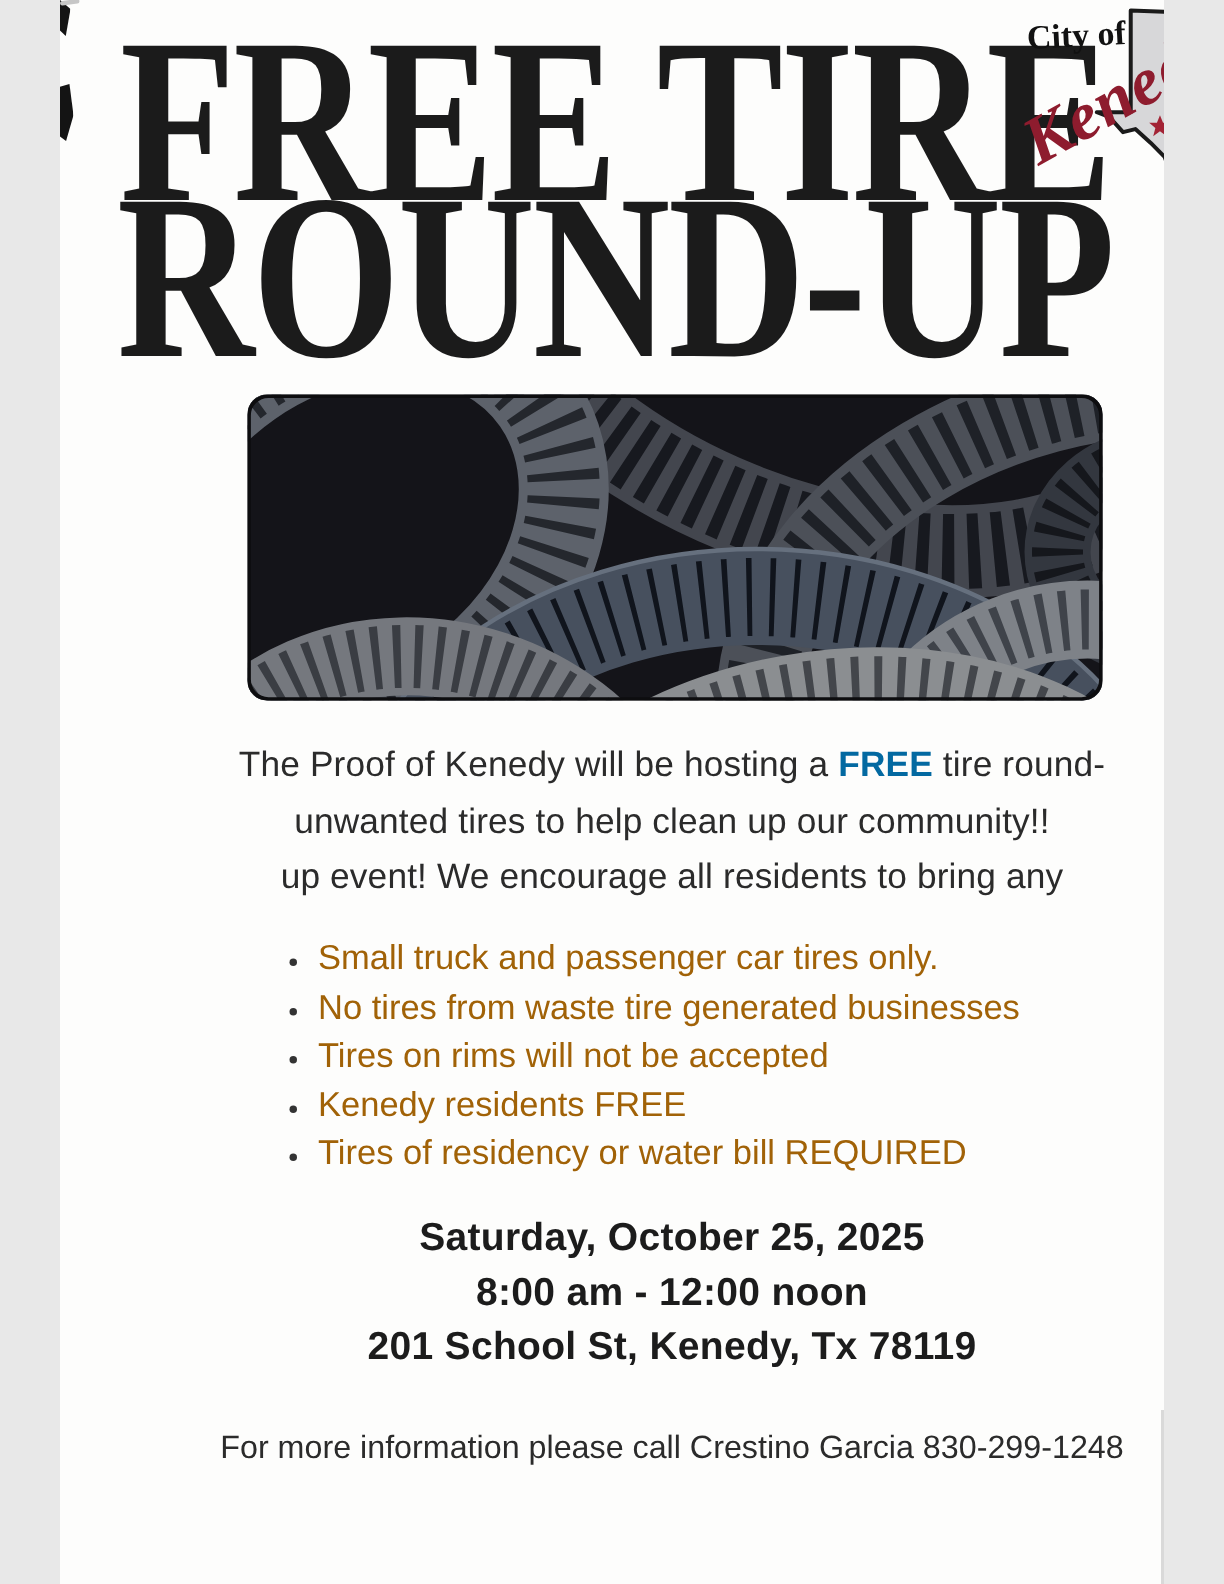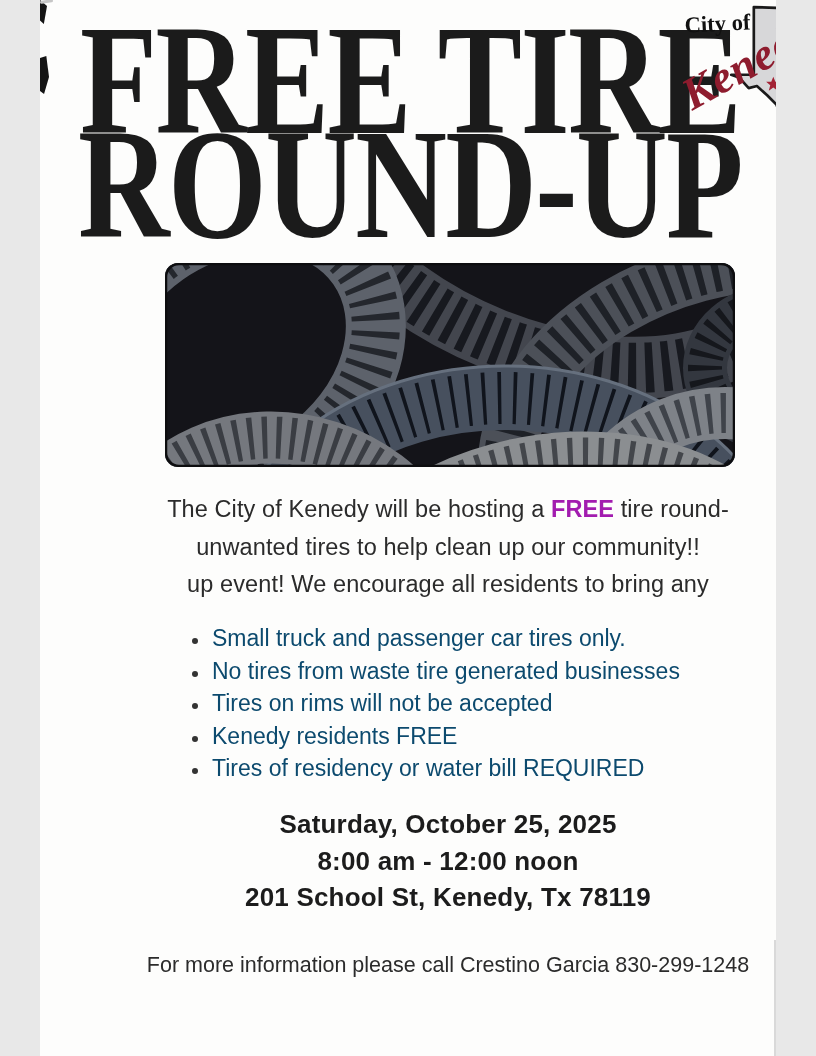--- a/index.html
+++ b/index.html
@@ -160,7 +160,7 @@
   </svg>
 
   <div id="intro">
-    <div><span>The City of Kenedy will be hosting a </span><b>FREE</b><span> tire round-</span></div>
+    <div><span>The Proof of Kenedy will be hosting a </span><b>FREE</b><span> tire round-</span></div>
     <div>unwanted tires to help clean up our community!!</div>
     <div>up event! We encourage all residents to bring any</div>
   </div>

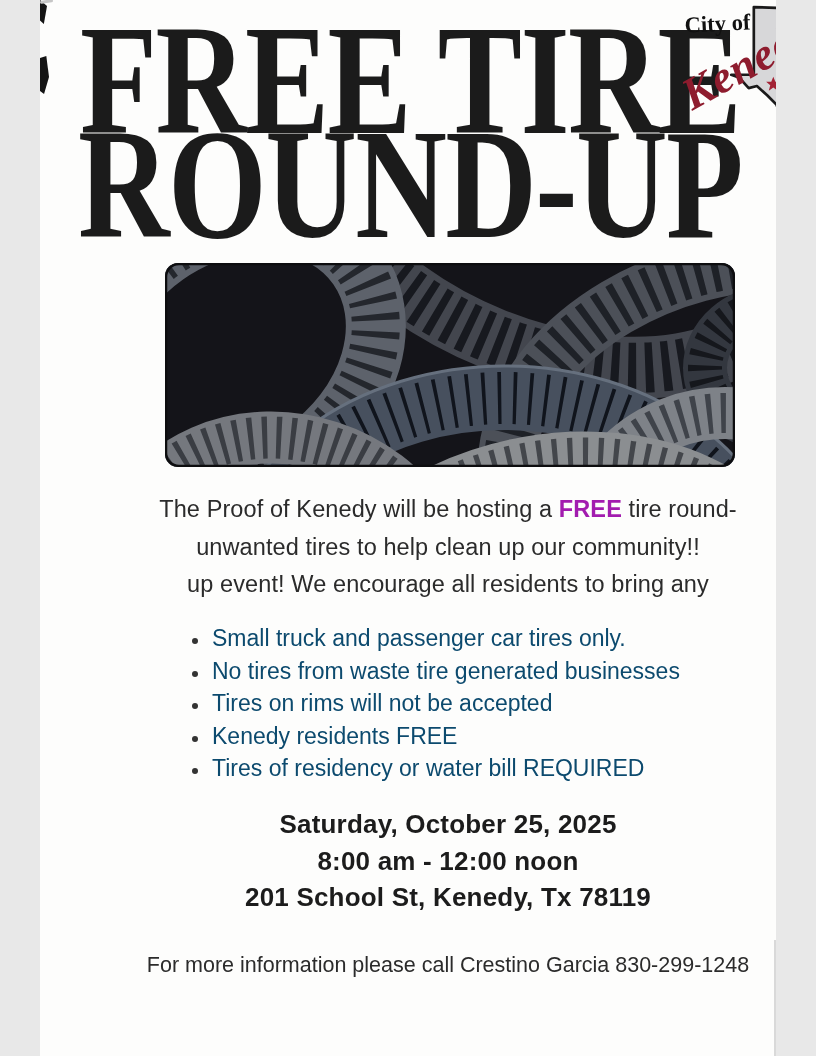--- a/index.html
+++ b/index.html
@@ -49,7 +49,7 @@
     color:#2b2b2b;
     letter-spacing:.1px;
   }
-  #intro b{font-weight:700;color:#a21caf;}
+  #intro b{font-weight:700;color:#0369a1;}
 
   
   #rules{

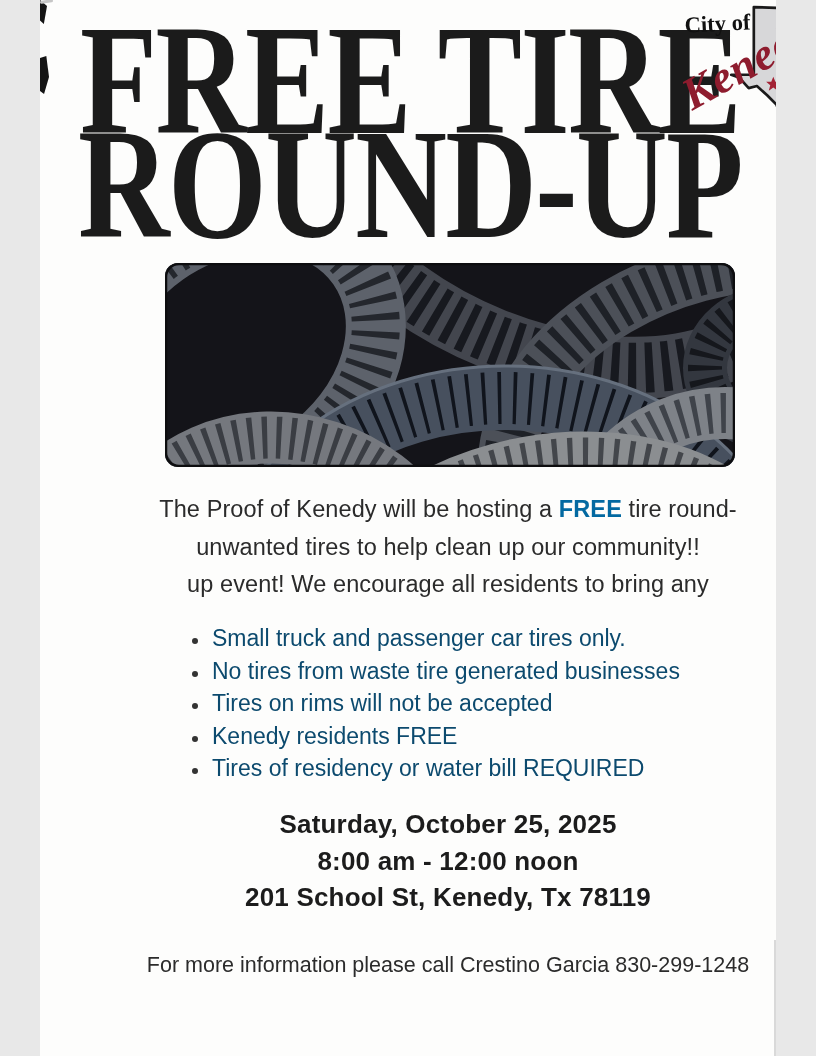--- a/index.html
+++ b/index.html
@@ -55,7 +55,7 @@
   #rules{
     position:absolute;left:170px;top:622px;margin:0;padding:0;
     font-size:23px;line-height:32.6px;
-    color:#0c4a6e;
+    color:#a16207;
     list-style-position:outside;
   }
   #rules li{margin:0;padding-left:2px;}

